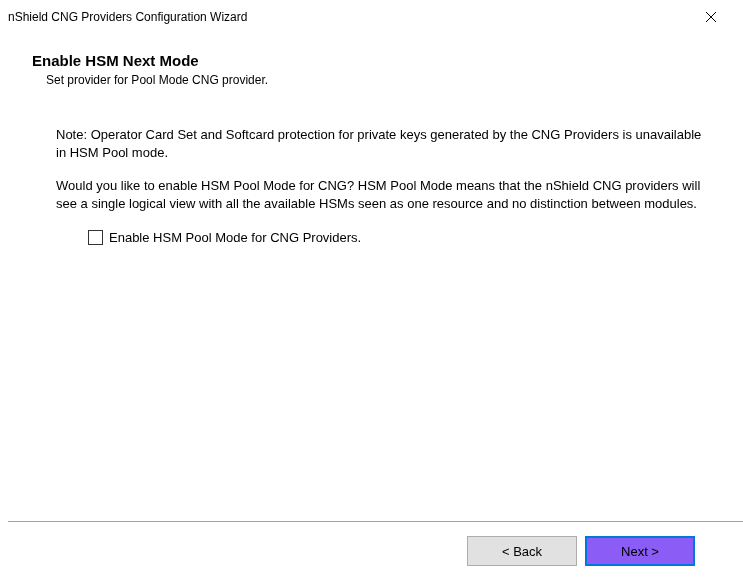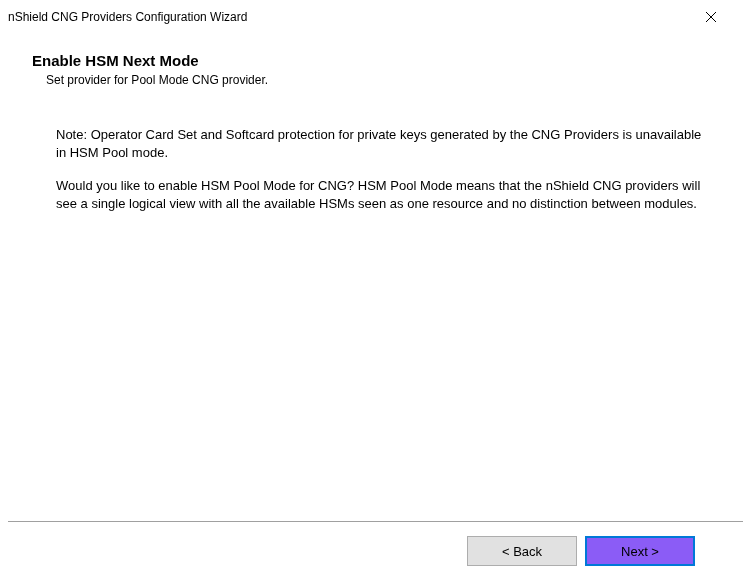--- a/index.html
+++ b/index.html
@@ -168,6 +168,10 @@
 <div class="content">
   <p class="paragraph">Note: Operator Card Set and Softcard protection for private keys generated by the CNG Providers is unavailable in HSM Pool mode.</p>
   <p class="paragraph">Would you like to enable HSM Pool Mode for CNG? HSM Pool Mode means that the nShield CNG providers will see a single logical view with all the available HSMs seen as one resource and no distinction between modules.</p>
+  <div class="checkbox-row">
+    <div class="checkbox"></div>
+    <span class="checkbox-label">Enable HSM Pool Mode for CNG Providers.</span>
+  </div>
 </div>
 
 <div class="footer">

